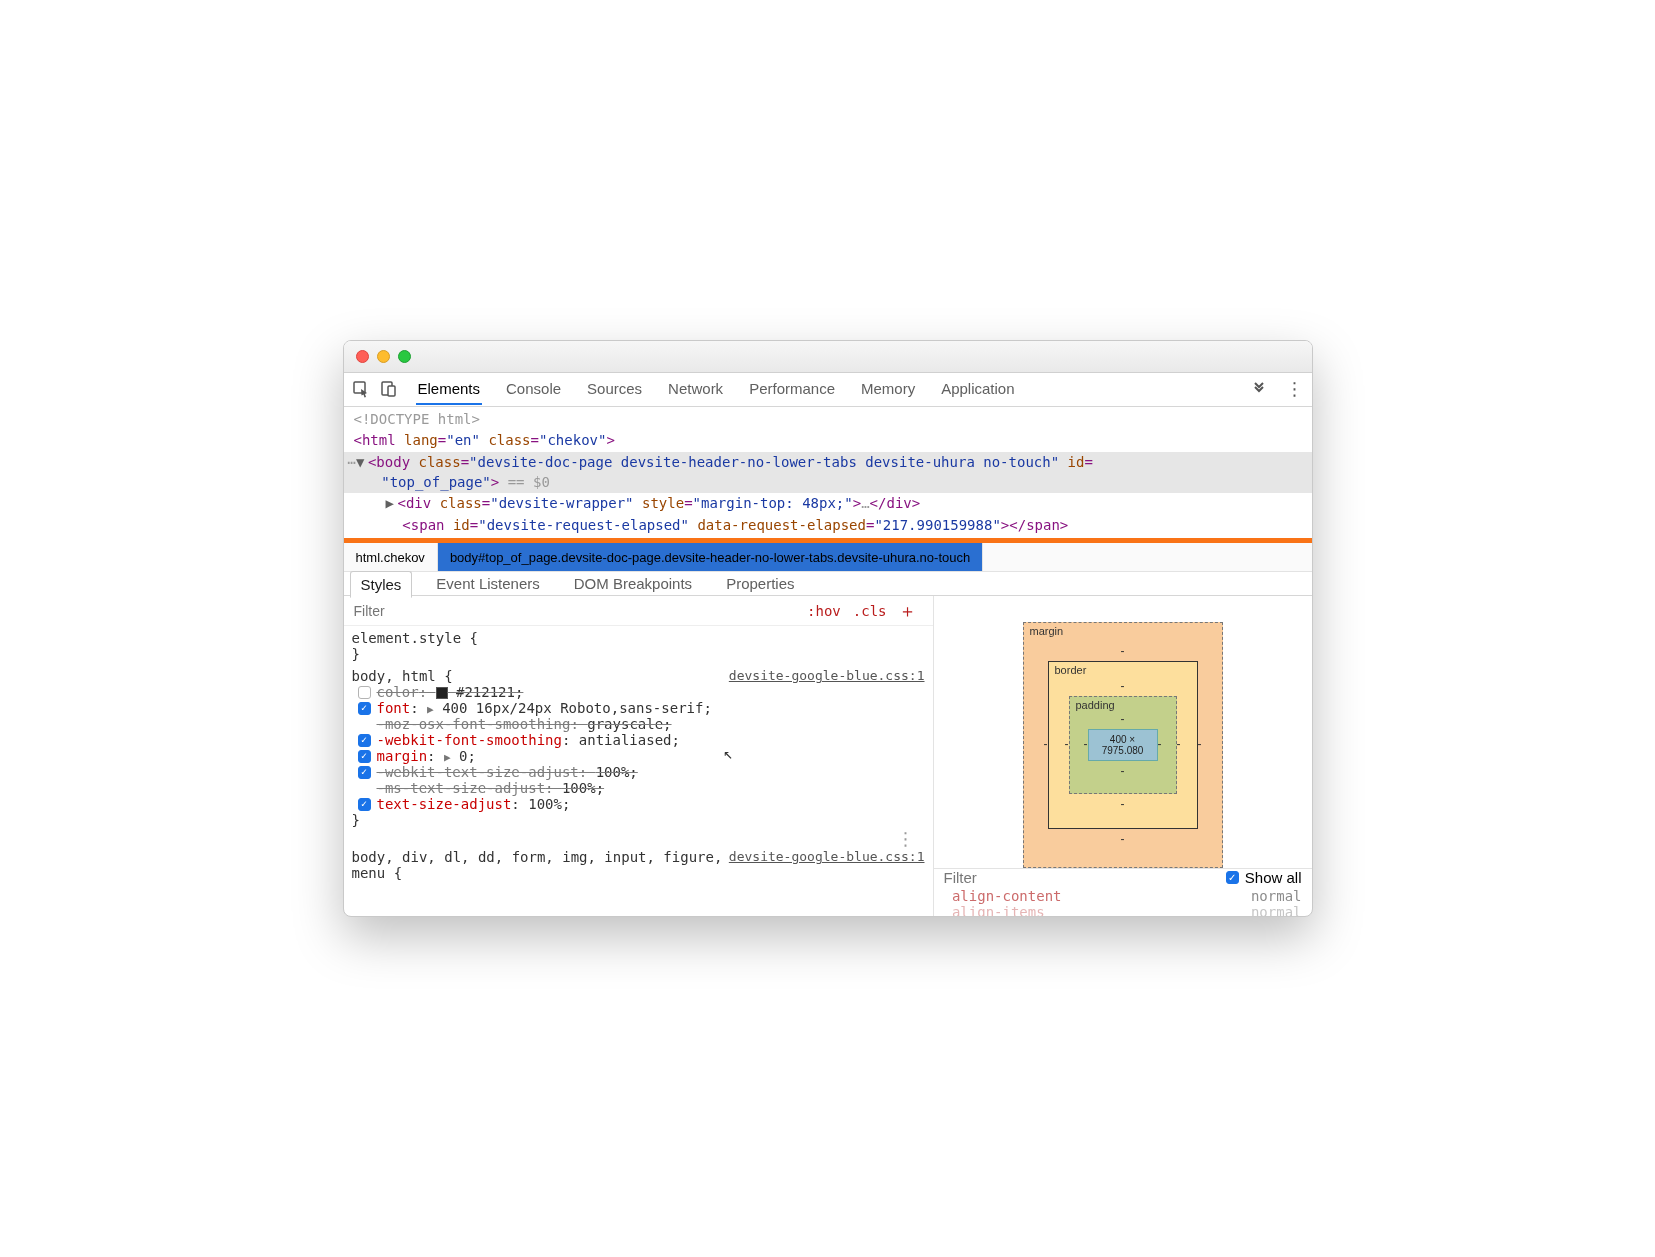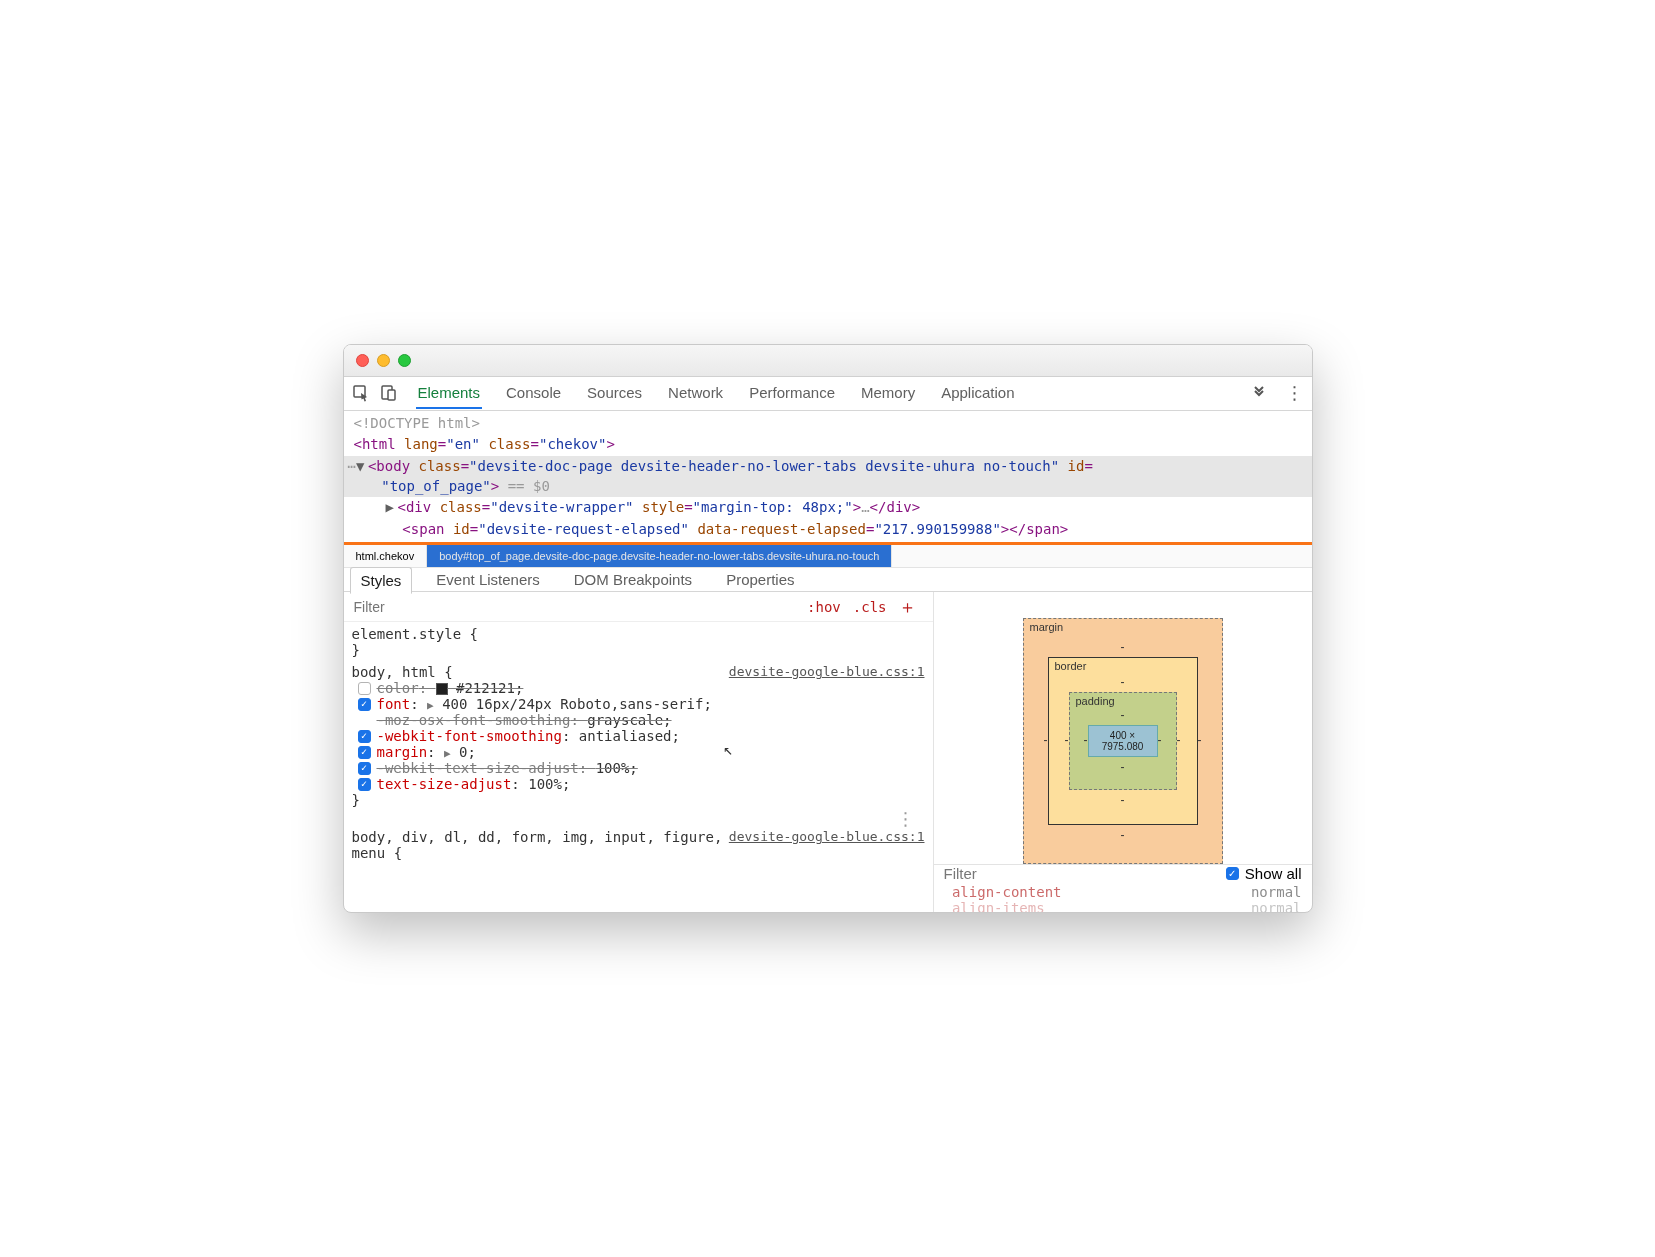--- a/index.html
+++ b/index.html
@@ -38,7 +38,7 @@
   .ic { width: 18px; height: 18px; display: inline-flex; align-items: center; justify-content: center; color: #555; }
   .tabs { display: flex; gap: 22px; }
   .tab { cursor: pointer; padding: 6px 2px; }
-  .tab.active { color: #15803d; border-bottom: 2px solid #1a73e8; margin-bottom: -1px; }
+  .tab.active { color: #000000; border-bottom: 2px solid #1a73e8; margin-bottom: -1px; }
   .toolbar .spacer { flex: 1; }
 
   

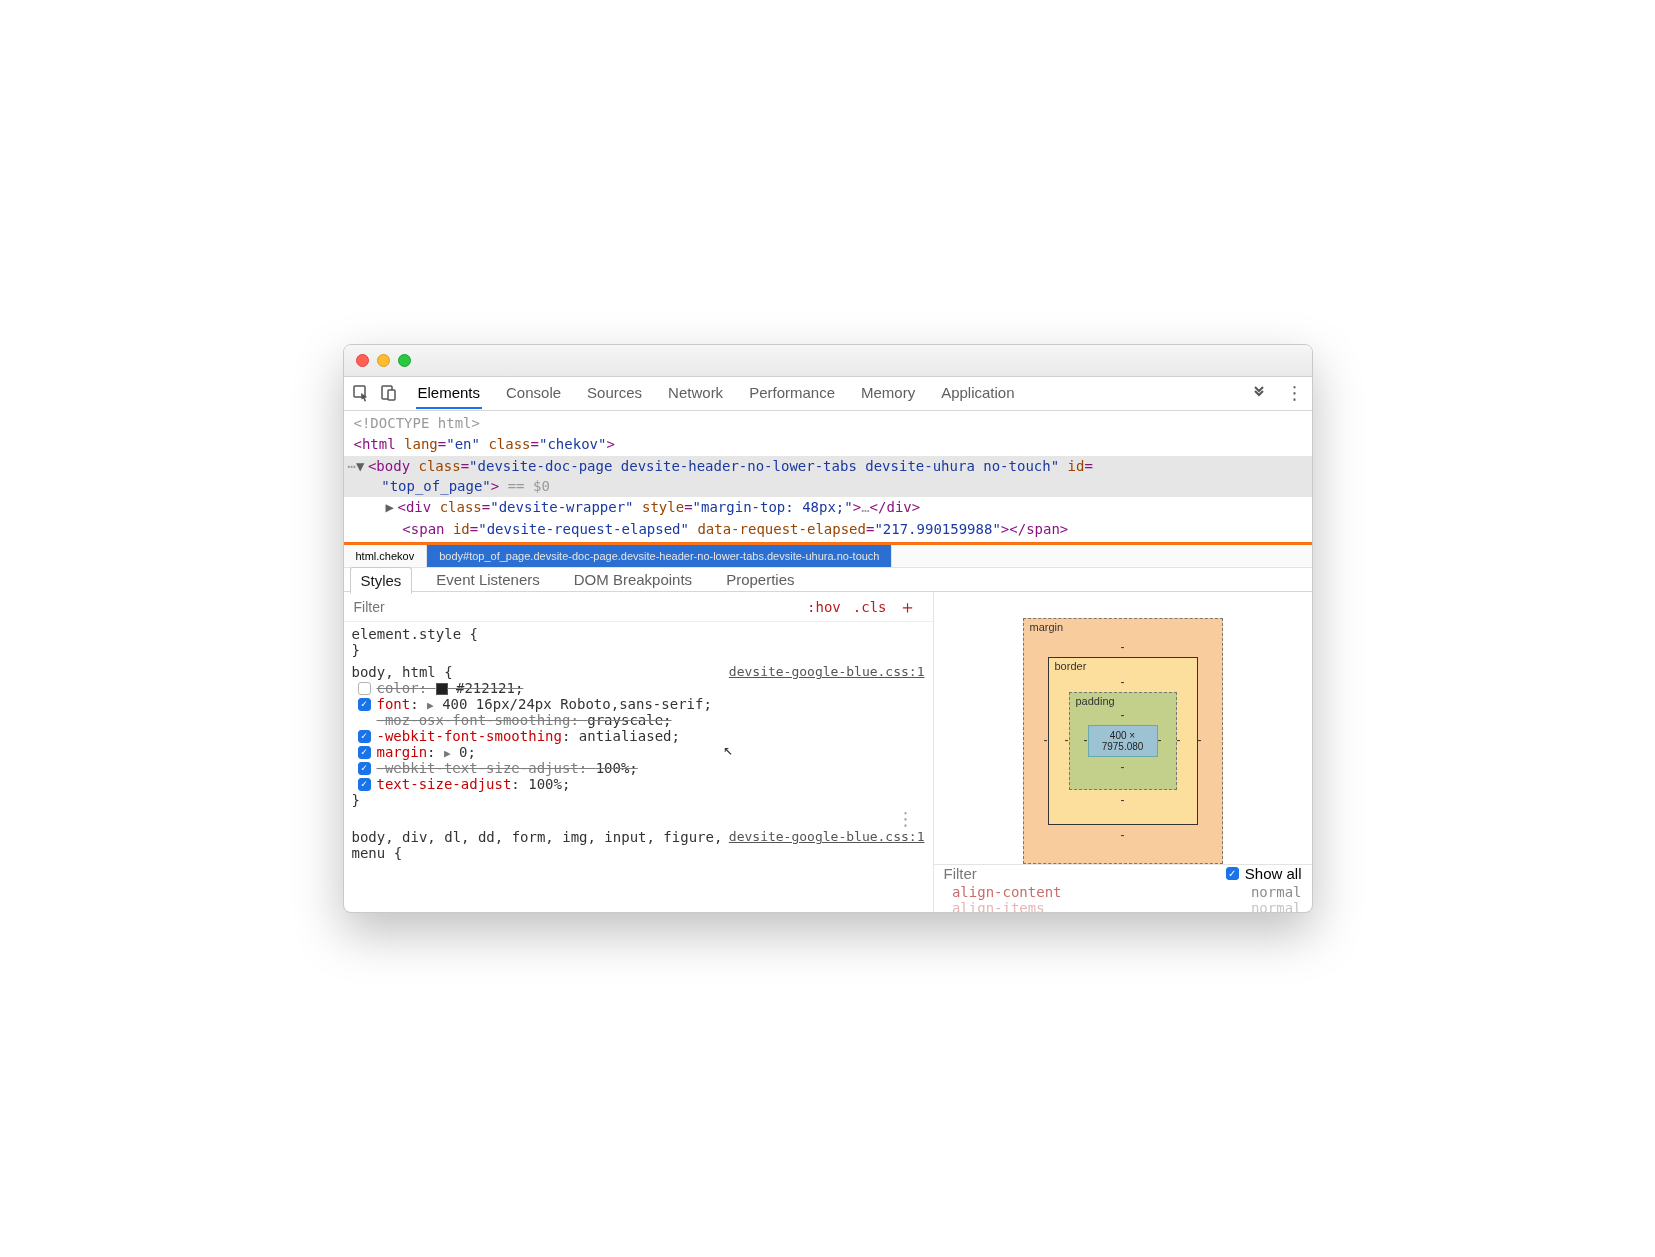--- a/index.html
+++ b/index.html
@@ -60,8 +60,8 @@
 
   
   .breadcrumb {
-    display: flex; align-items: stretch; height: 26px;
-    font-size: 11px; border-top: 3px solid #f97316; border-bottom: 1px solid #e3e3e3;
+    display: flex; align-items: stretch; height: 34px;
+    font-size: 13px; border-top: 5px solid #f97316; border-bottom: 1px solid #e3e3e3;
     background: #fafafa;
   }
   .crumb { display: flex; align-items: center; padding: 0 12px; border-right: 1px solid #e3e3e3; }

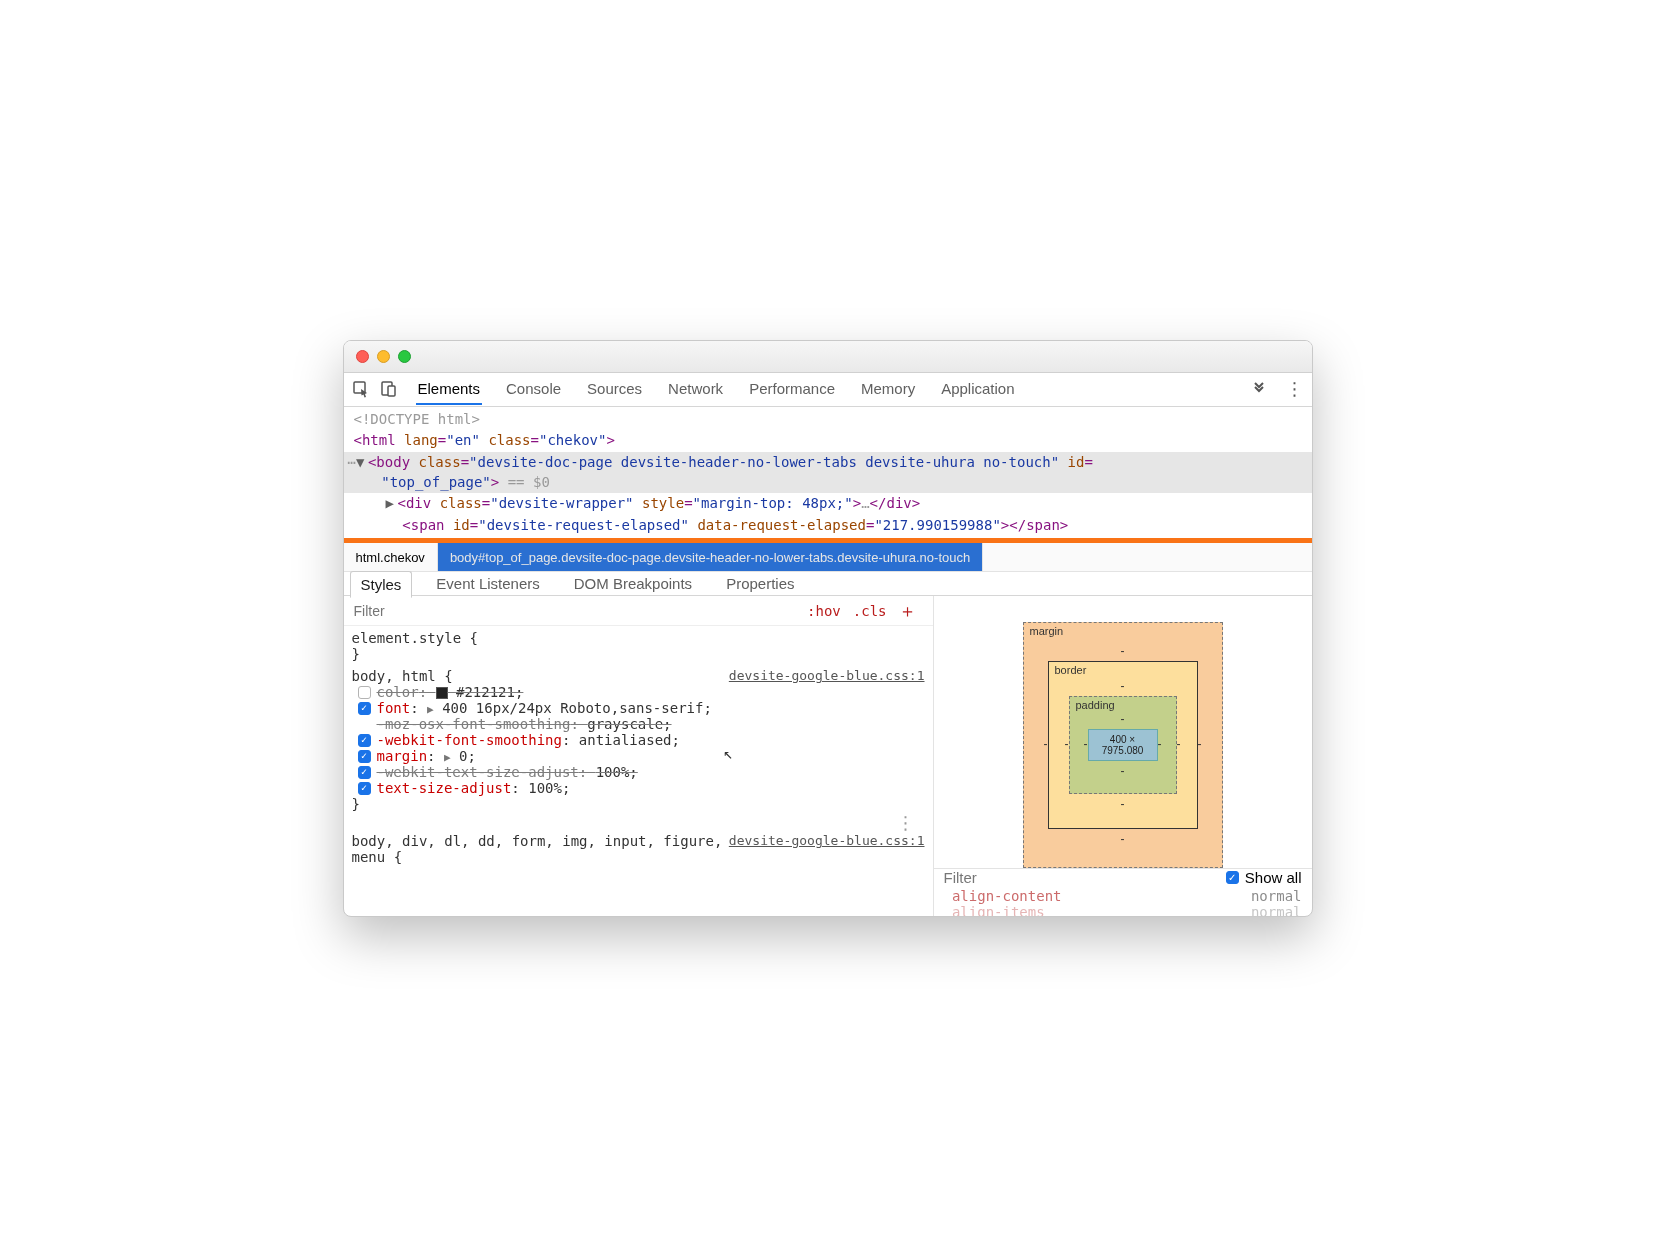--- a/index.html
+++ b/index.html
@@ -65,7 +65,7 @@
     background: #fafafa;
   }
   .crumb { display: flex; align-items: center; padding: 0 12px; border-right: 1px solid #e3e3e3; }
-  .crumb.sel { background: #2a6fd1; color: #e5e5e5; }
+  .crumb.sel { background: #2a6fd1; color: #000000; }
 
   
   .subtabs {

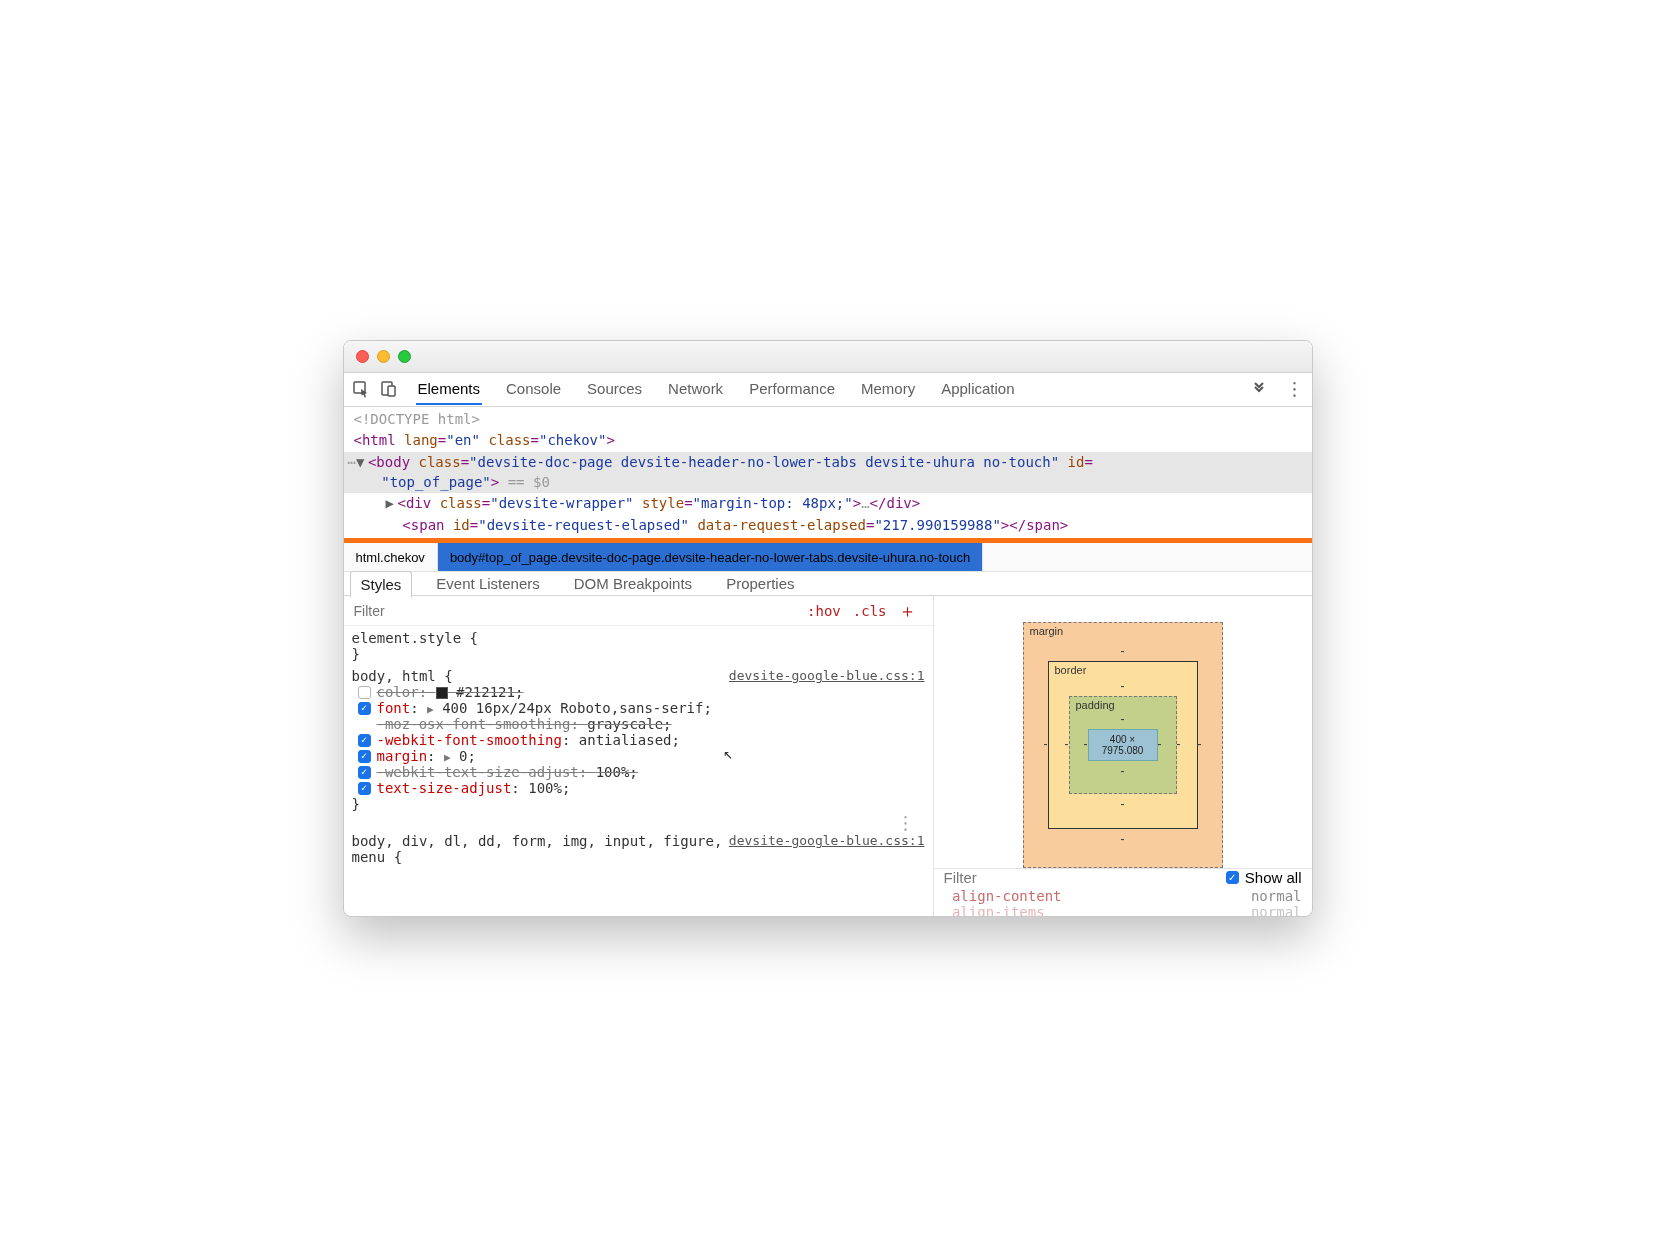--- a/index.html
+++ b/index.html
@@ -272,6 +272,10 @@
           <span class="strike"><span class="prop-name">-webkit-text-size-adjust</span>: <span class="prop-val">100%;</span></span>
         </div>
 
+        <div class="prop-row strike">
+          <span style="width:13px;"></span>
+          <span><span class="prop-name">-ms-text-size-adjust</span>: <span class="prop-val">100%;</span></span>
+        </div>
 
         <div class="prop-row">
           <span class="cb on"></span>

